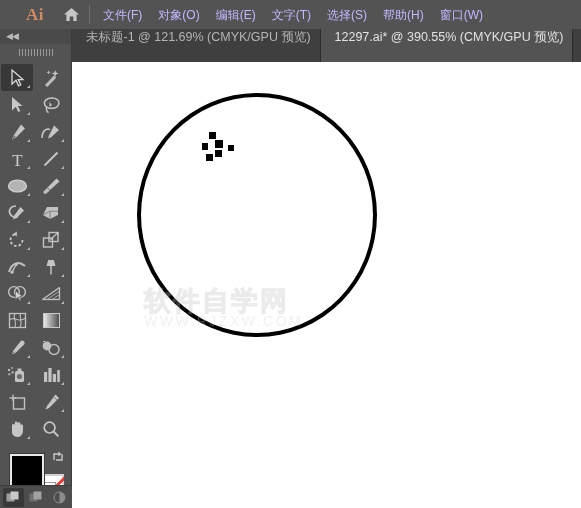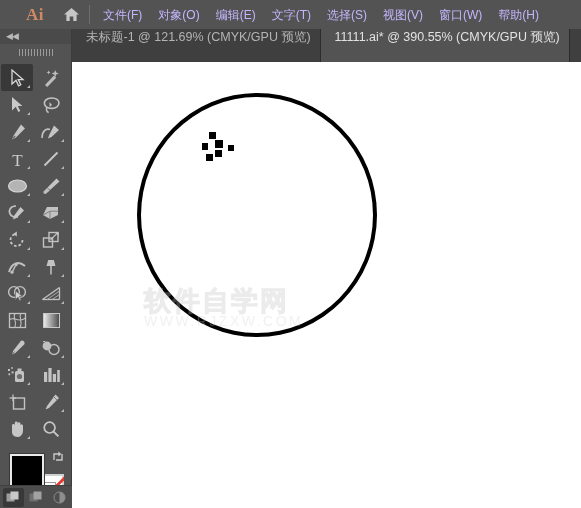--- a/index.html
+++ b/index.html
@@ -174,7 +174,6 @@
       <div class="menu-item">编辑(E)</div>
       <div class="menu-item">文字(T)</div>
       <div class="menu-item">选择(S)</div>
-      <div class="menu-item">视图(V)</div>
       <div class="menu-item">窗口(W)</div>
       <div class="menu-item">帮助(H)</div>
     </div>

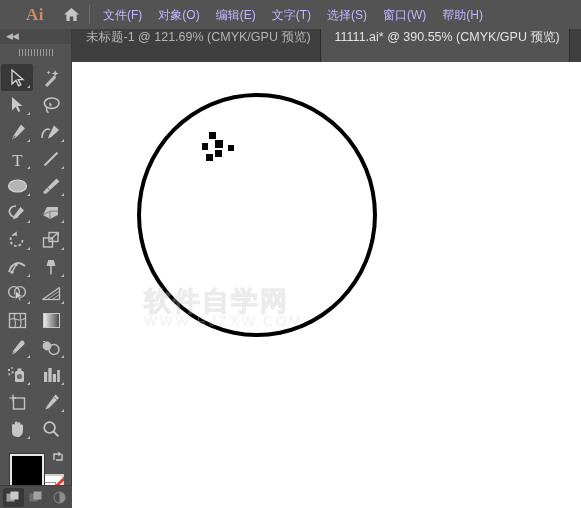--- a/index.html
+++ b/index.html
@@ -174,8 +174,8 @@
       <div class="menu-item">编辑(E)</div>
       <div class="menu-item">文字(T)</div>
       <div class="menu-item">选择(S)</div>
+      <div class="menu-item">帮助(H)</div>
       <div class="menu-item">窗口(W)</div>
-      <div class="menu-item">帮助(H)</div>
     </div>
   </div>
 

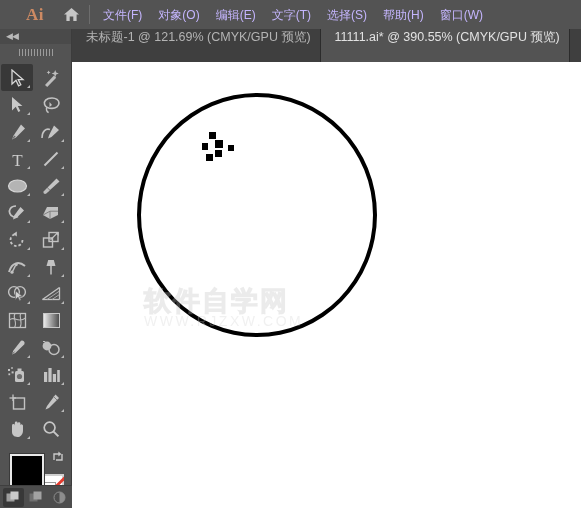--- a/index.html
+++ b/index.html
@@ -185,7 +185,7 @@
       <span class="tab-close">✕</span>
     </div>
     <div class="tab active">
-      <span>11111.ai* @ 390.55% (CMYK/GPU 预览)</span>
+      <span>12297.ai* @ 390.55% (CMYK/GPU 预览)</span>
     </div>
   </div>
 

